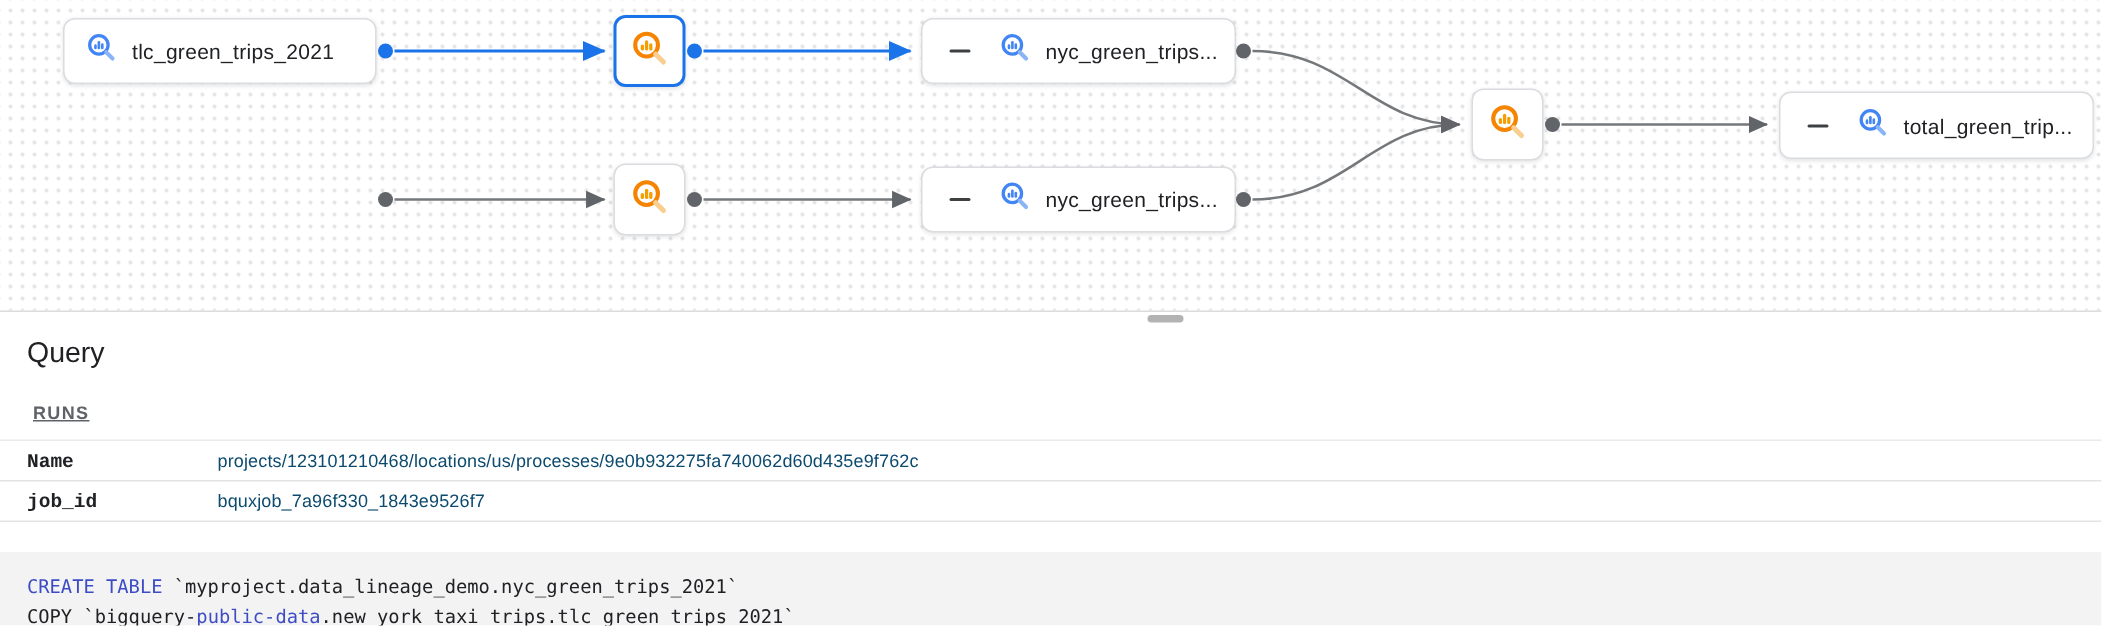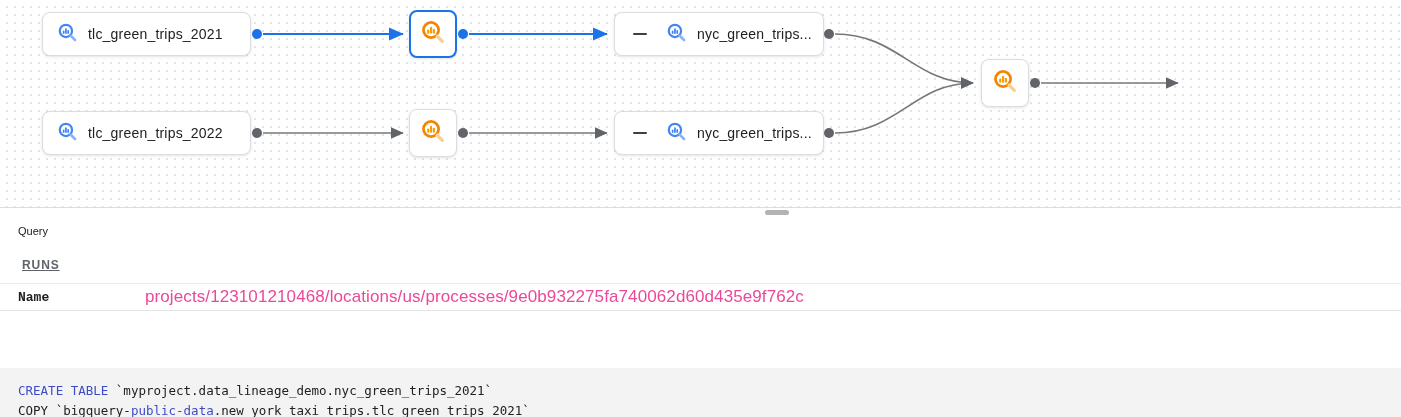--- a/index.html
+++ b/index.html
@@ -185,6 +185,21 @@
     </span>
   </div>
 
+  <div class="node table" style="left:1186px; top:61px; width:210px; height:45px; padding-left:18px;">
+    <span class="collapse">
+        <i></i>
+      </span>
+    <span class="bq">
+      <svg width="21" height="21" viewBox="0 0 24 24">
+        <circle cx="10.2" cy="10.2" r="7" fill="none" stroke="#4285f4" stroke-width="2.5"></circle>
+        <line x1="15.8" y1="15.8" x2="20.6" y2="20.6" stroke="#8ab4f8" stroke-width="3.1" stroke-linecap="round"></line>
+        <rect x="6.6" y="9.8" width="2" height="3.8" rx="1" fill="#4285f4"></rect>
+        <rect x="9.2" y="7.2" width="2" height="6.4" rx="1" fill="#4285f4"></rect>
+        <rect x="11.8" y="9" width="2" height="4.6" rx="1" fill="#4285f4"></rect>
+      </svg>
+    </span>
+    <span class="label">total_green_trip...</span>
+  </div>
 </div>
 
 <div class="panel">

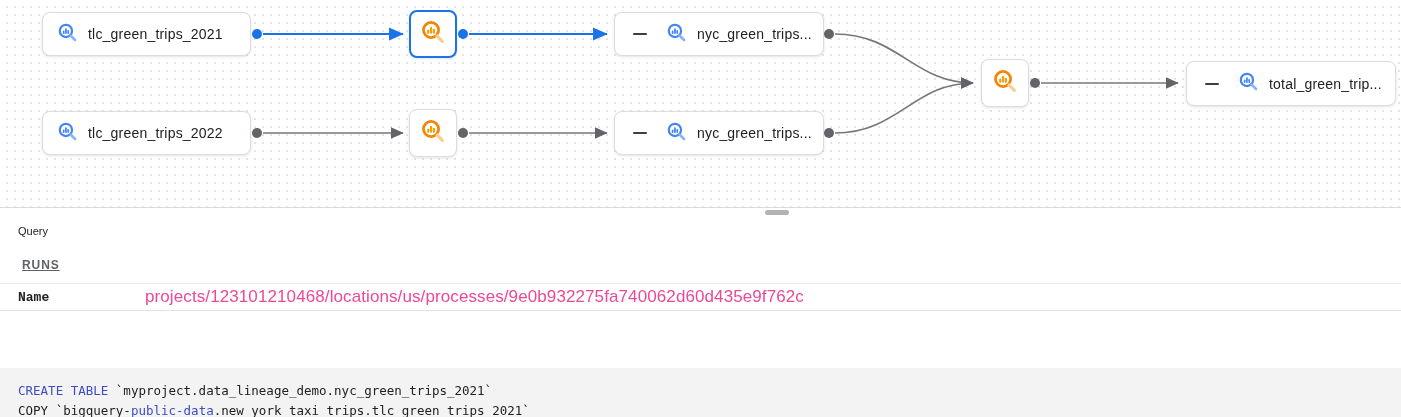--- a/index.html
+++ b/index.html
@@ -132,18 +132,6 @@
     <span class="label">nyc_green_trips...</span>
   </div>
 
-  <div class="node table" style="left:42px; top:111px; width:209px;">
-    <span class="bq">
-      <svg width="21" height="21" viewBox="0 0 24 24">
-        <circle cx="10.2" cy="10.2" r="7" fill="none" stroke="#4285f4" stroke-width="2.5"></circle>
-        <line x1="15.8" y1="15.8" x2="20.6" y2="20.6" stroke="#8ab4f8" stroke-width="3.1" stroke-linecap="round"></line>
-        <rect x="6.6" y="9.8" width="2" height="3.8" rx="1" fill="#4285f4"></rect>
-        <rect x="9.2" y="7.2" width="2" height="6.4" rx="1" fill="#4285f4"></rect>
-        <rect x="11.8" y="9" width="2" height="4.6" rx="1" fill="#4285f4"></rect>
-      </svg>
-    </span>
-    <span class="label">tlc_green_trips_2022</span>
-  </div>
 
   <div class="node process" style="left:409px; top:109px;">
     <span class="bq">

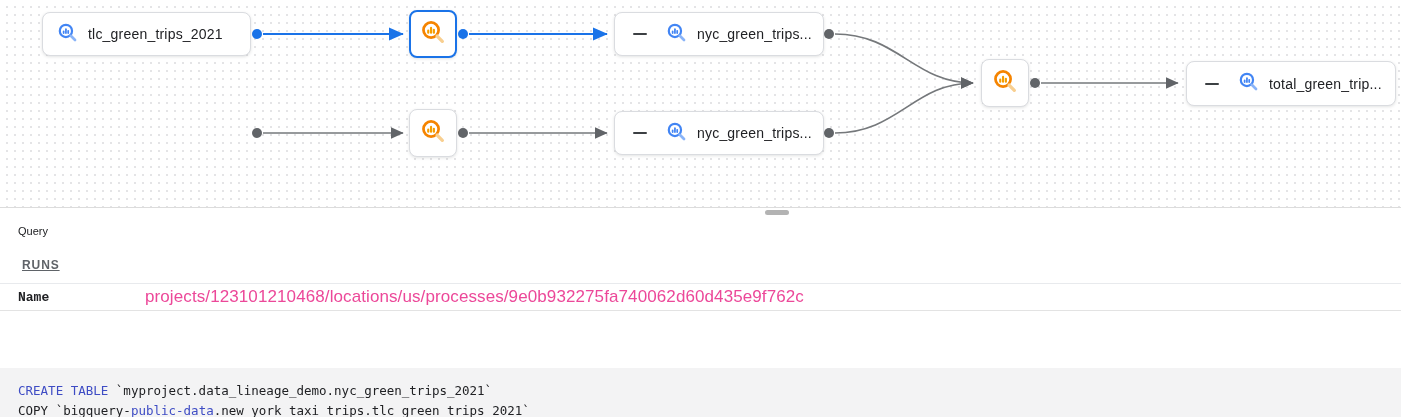--- a/index.html
+++ b/index.html
@@ -35,7 +35,7 @@
   .panel { position:relative; width:1401px; height:209px; background:#fff; }
   .drag-handle { position:absolute; left:765px; top:2px; width:24px; height:5px;
     background:#b3b3b3; border-radius:2.5px; cursor:row-resize; }
-  .panel-title { padding:17px 0 0 18px; font-size:11px; font-weight:400; color:#202124; }
+  .panel-title { padding:17px 0 0 18px; font-size:19px; font-weight:400; color:#202124; }
 
   .tabs { display:flex; margin-top:13px; border-bottom:1px solid #e8eaed; }
   .tab { height:33px; display:inline-flex; align-items:center; padding:0 20px;

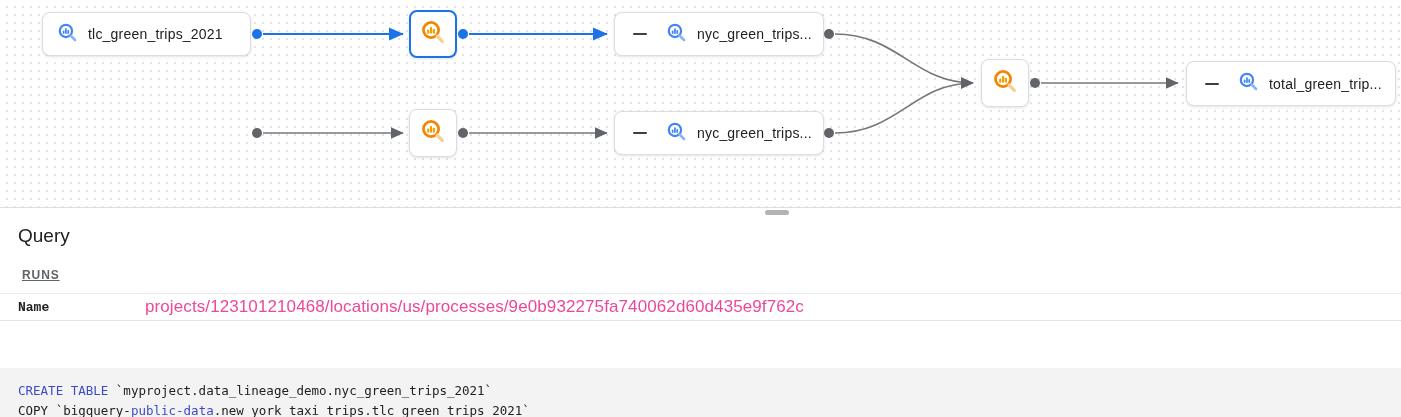--- a/index.html
+++ b/index.html
@@ -47,7 +47,7 @@
   .kv-row { display:flex; align-items:center; height:27px;
     border-bottom:1px solid #e3e3e3; font-size:13px; }
   .kv-row .key { width:145px; padding-left:18px; font-weight:bold; color:#202124;font-family:Liberation Mono, monospace; }
-  .kv-row .val { color:#ec4899; font-size:17px; letter-spacing:.1px; }
+  .kv-row .val { color:#0c4a6e; font-size:12px; letter-spacing:.1px; }
 
   .code {
     position:absolute; left:0; right:0; top:160px; bottom:0;

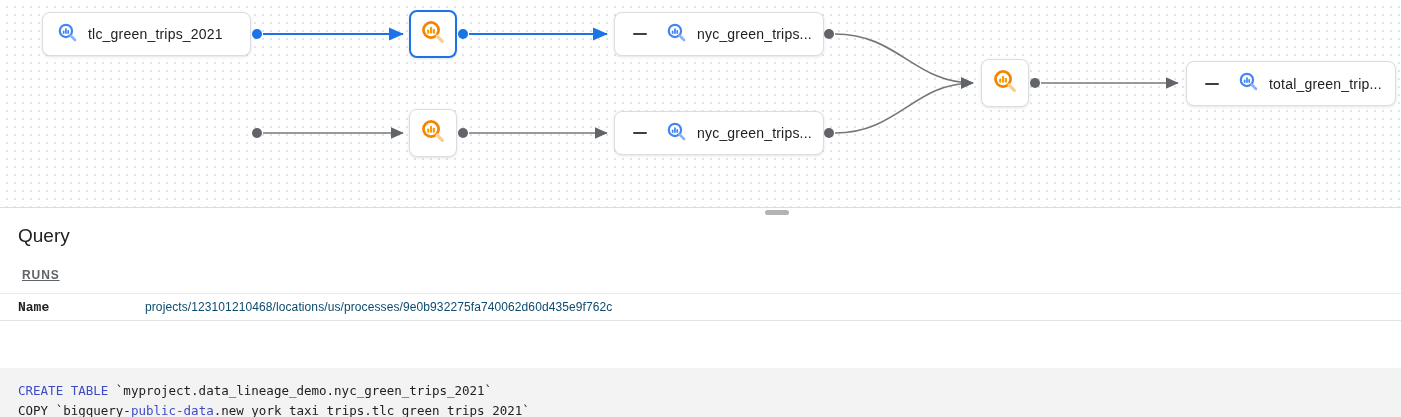--- a/index.html
+++ b/index.html
@@ -203,6 +203,10 @@
     <div class="key">Name</div>
     <div class="val">projects/123101210468/locations/us/processes/9e0b932275fa740062d60d435e9f762c</div>
   </div>
+  <div class="kv-row">
+    <div class="key">job_id</div>
+    <div class="val">bquxjob_7a96f330_1843e9526f7</div>
+  </div>
 
   <div class="code"><span><span class="kw">CREATE TABLE</span><span> `myproject.data_lineage_demo.nyc_green_trips_2021`</span></span>
 <span><span>COPY</span><span> `bigquery-</span><span class="kw">public-data</span><span>.new_york_taxi_trips.tlc_green_trips_2021`</span></span></div>

